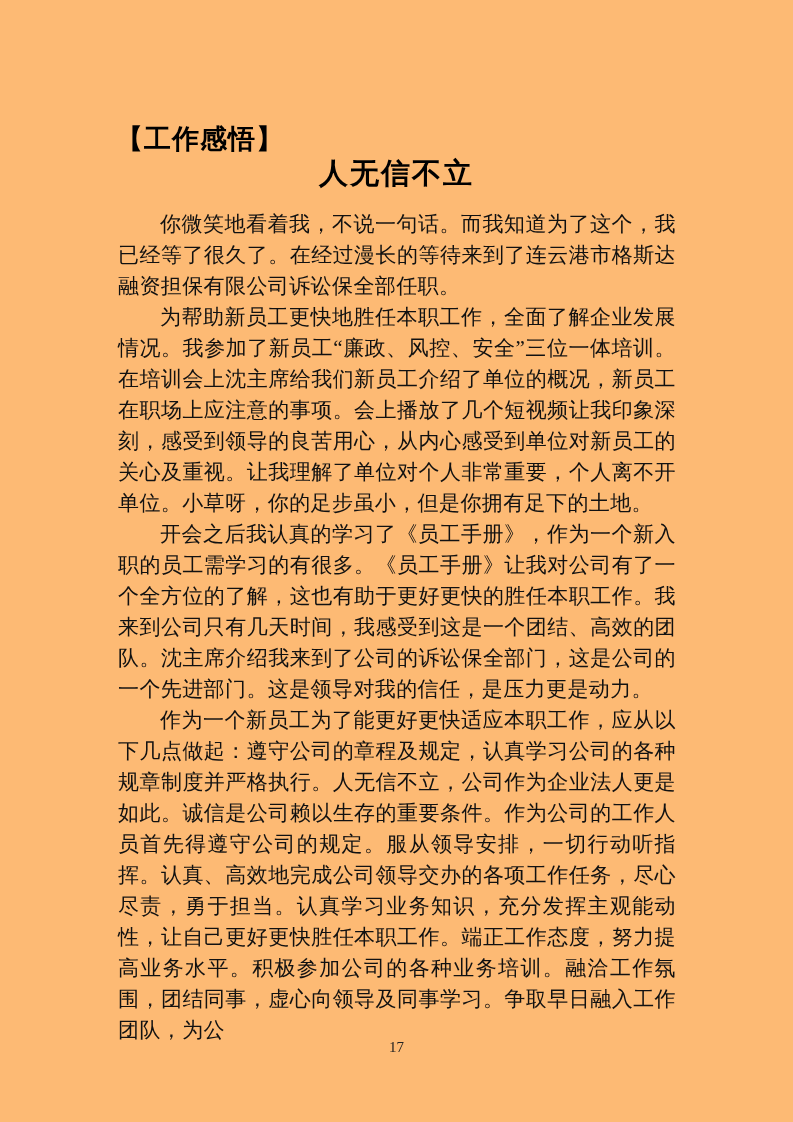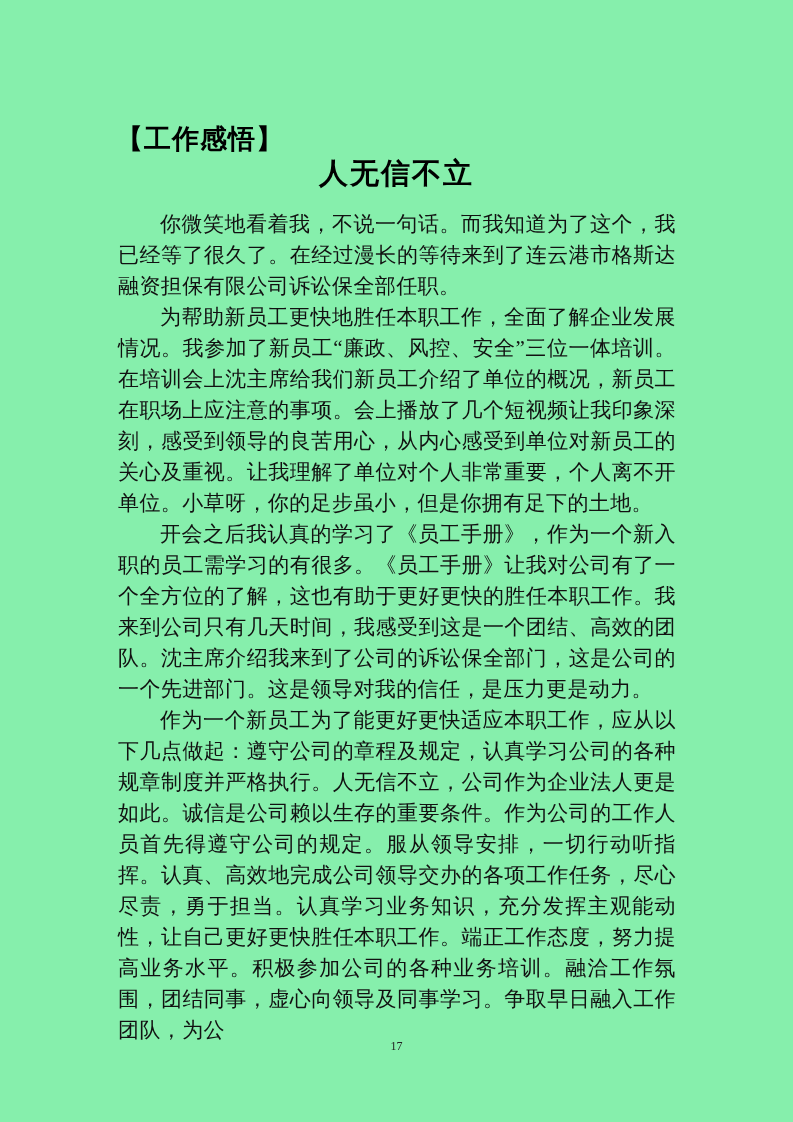--- a/index.html
+++ b/index.html
@@ -12,7 +12,7 @@
     width: 793px;
     height: 1122px;
     margin: 0 auto;
-    background: #86efac;
+    background: #fdba74;
     color: #1a1a1a;
     font-family: "Liberation Serif", serif;
     overflow: hidden;

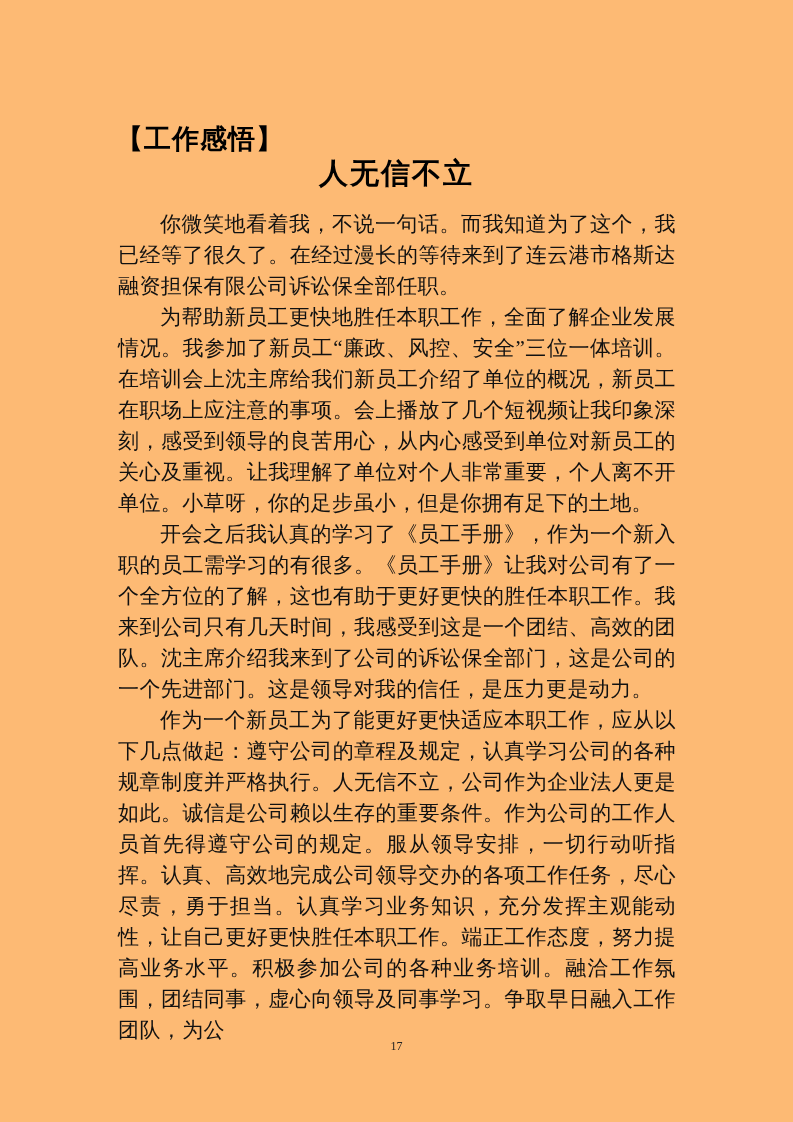--- a/index.html
+++ b/index.html
@@ -63,7 +63,7 @@
     top: 1039px;
     width: 100%;
     text-align: center;
-    font-size: 12px;
+    font-size: 15px;
     color: #222222;
   }
 </style>

